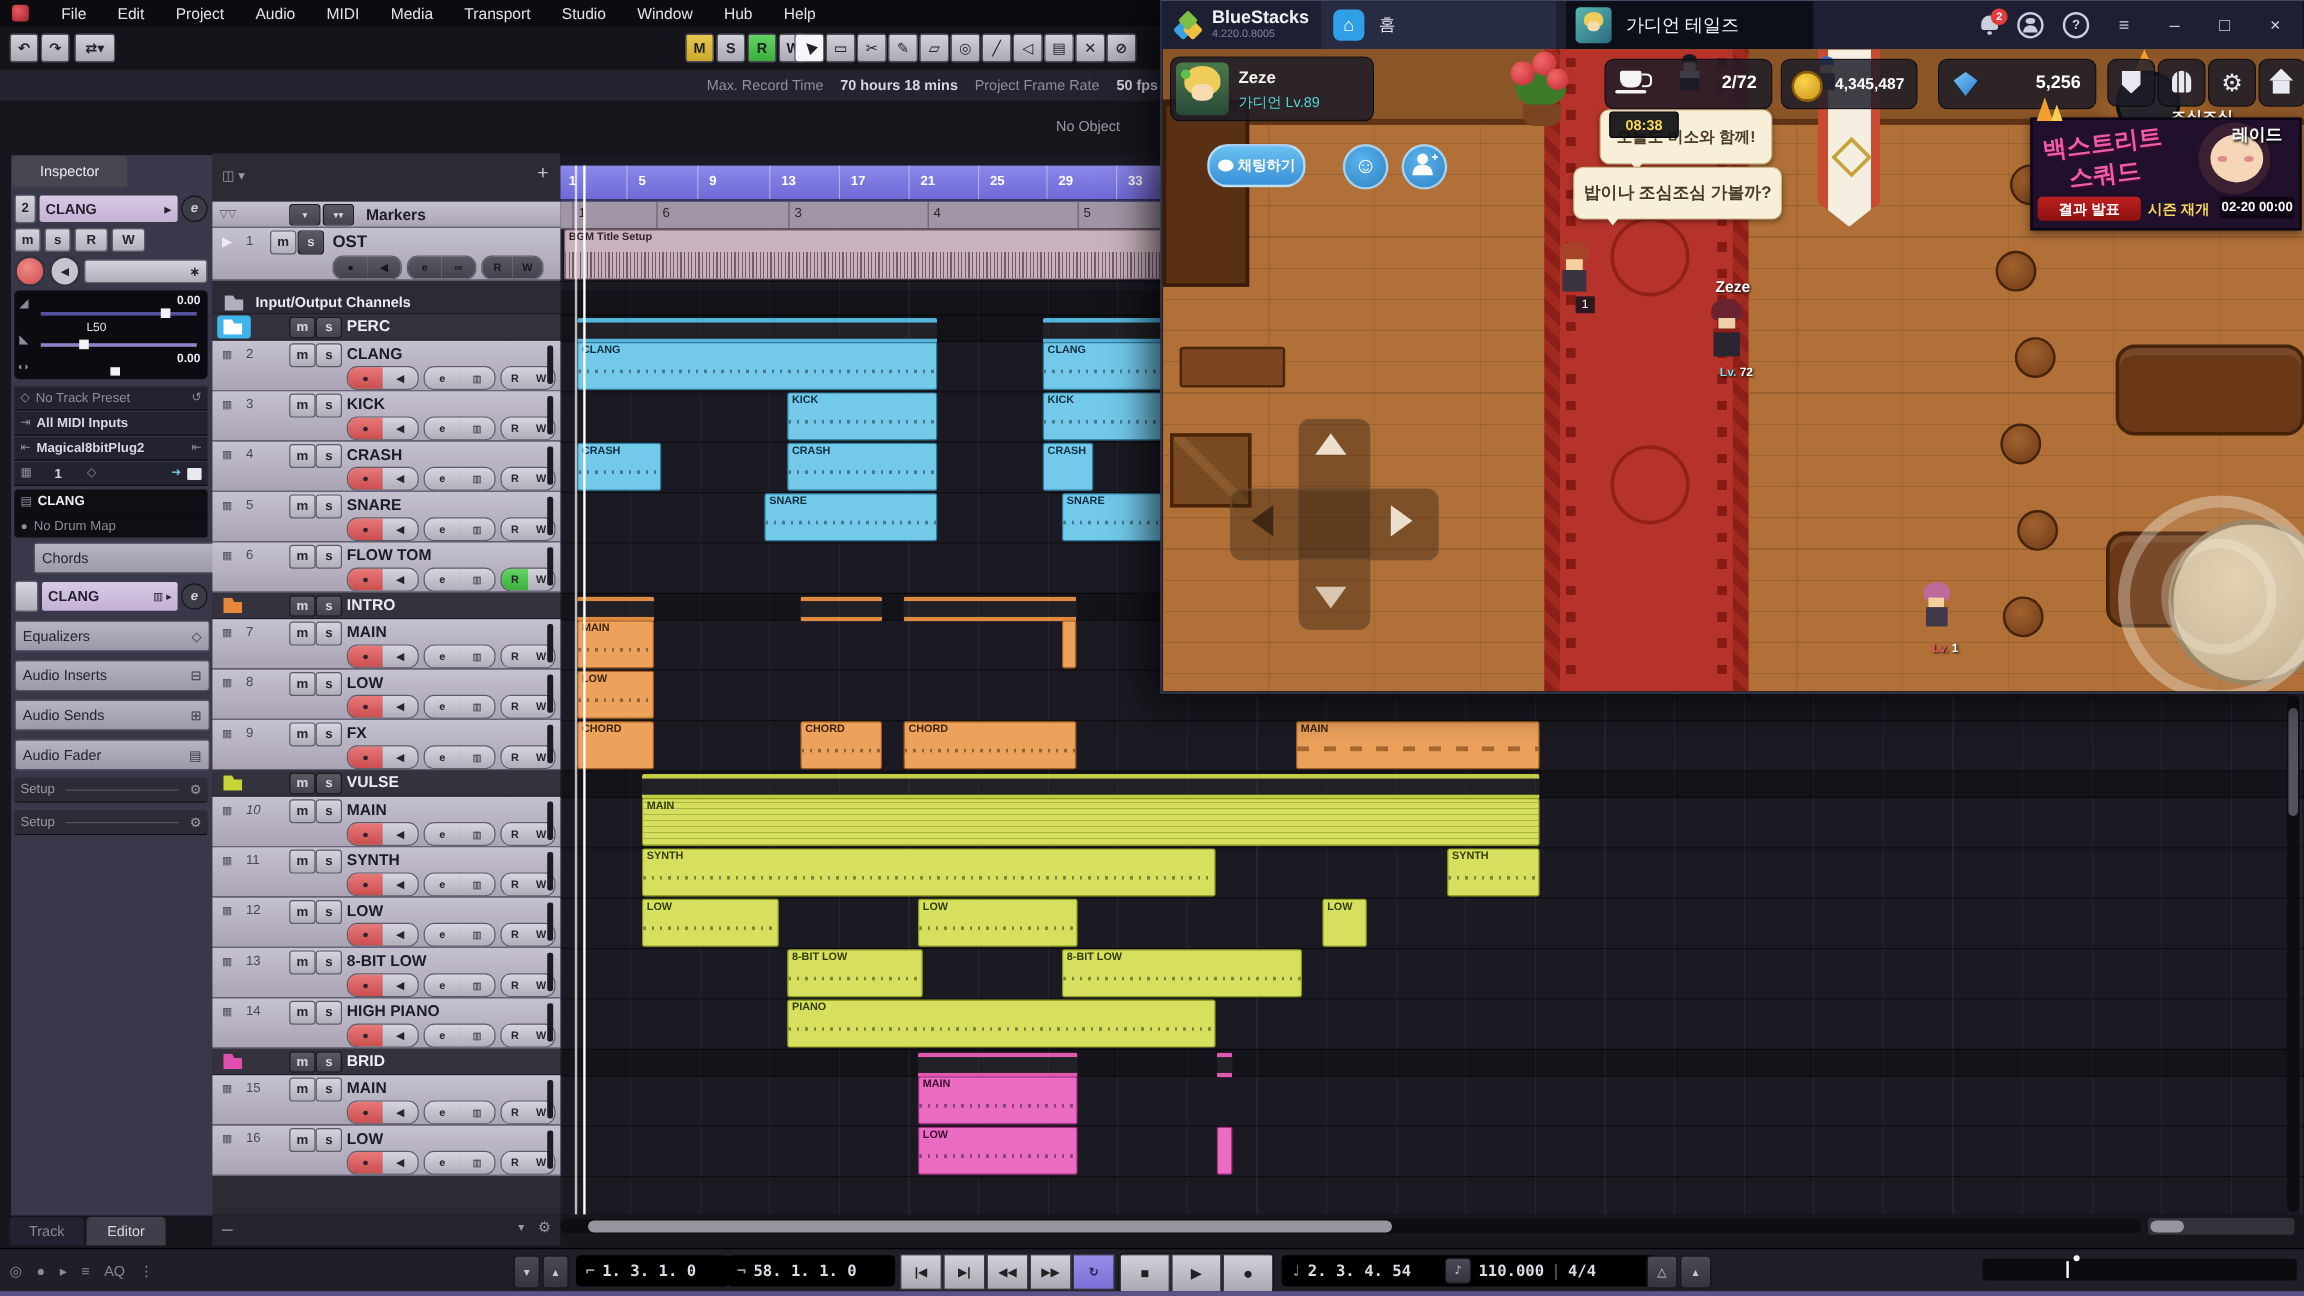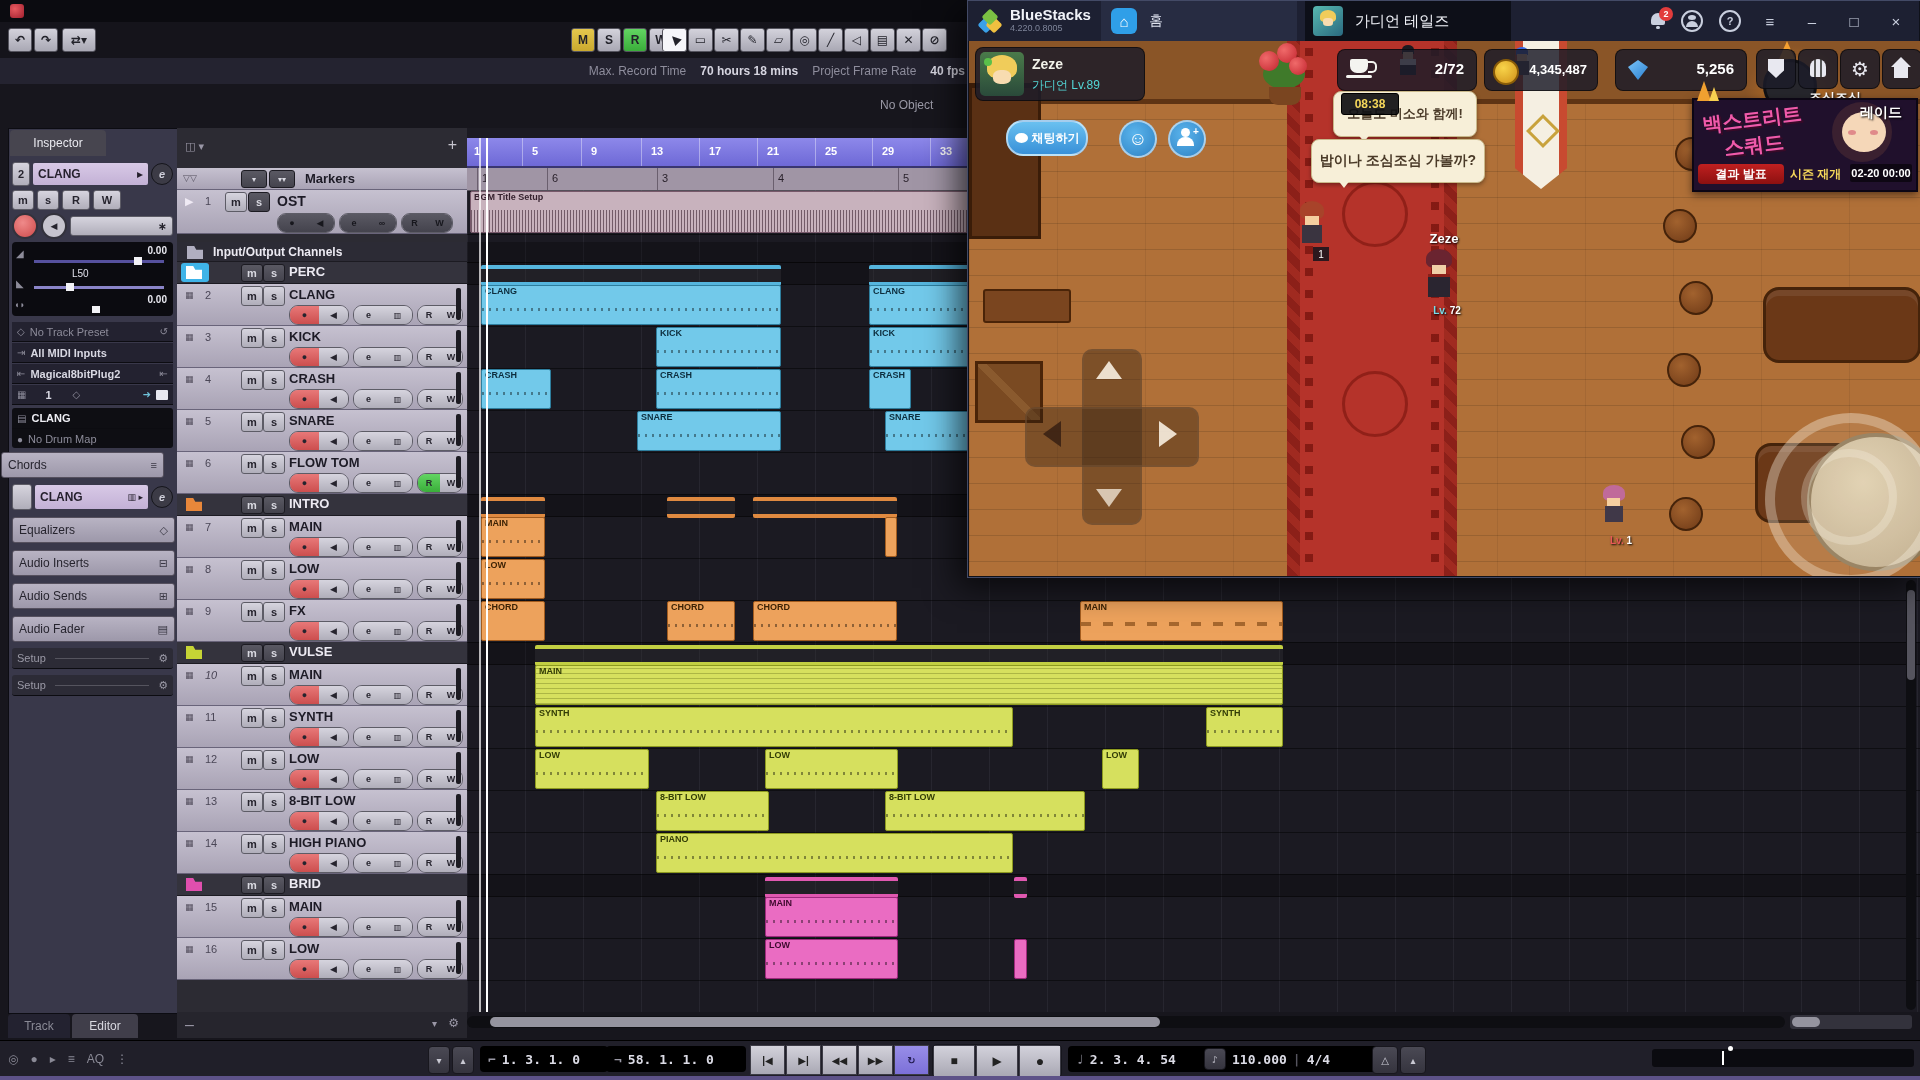--- a/index.html
+++ b/index.html
@@ -114,6 +114,19 @@
 
   <div id="menubar" class="abs">
     <div id="applogo"></div>
+    <div id="menuitems" style="display:flex;">
+        <span class="mi">File</span>
+        <span class="mi">Edit</span>
+        <span class="mi">Project</span>
+        <span class="mi">Audio</span>
+        <span class="mi">MIDI</span>
+        <span class="mi">Media</span>
+        <span class="mi">Transport</span>
+        <span class="mi">Studio</span>
+        <span class="mi">Window</span>
+        <span class="mi">Hub</span>
+        <span class="mi">Help</span>
+      </div>
   </div>
 
   <div id="toolbar" class="abs">

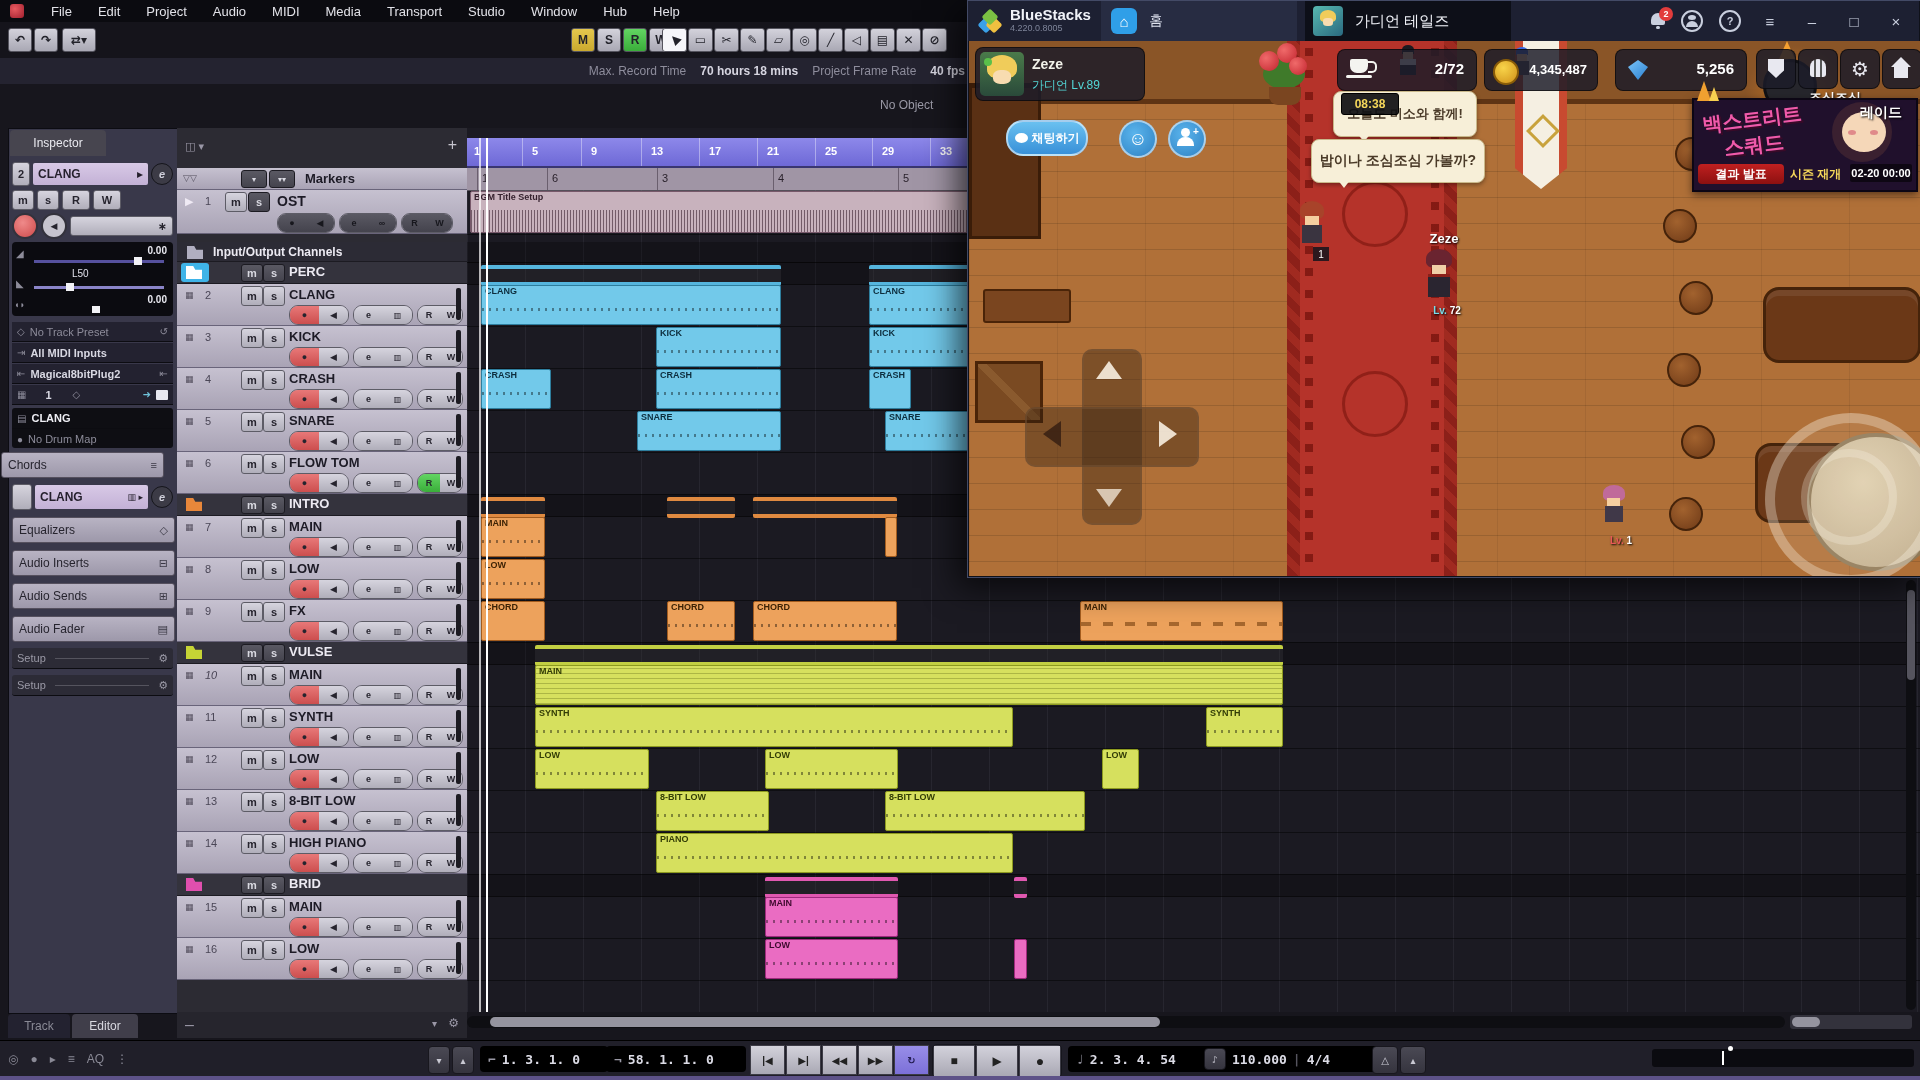--- a/index.html
+++ b/index.html
@@ -165,7 +165,7 @@
       <span class="inflbl">Max. Record Time</span>
       <span class="infval">70 hours 18 mins</span>
       <span class="inflbl">Project Frame Rate</span>
-      <span class="infval">40 fps</span>
+      <span class="infval">50 fps</span>
     </div>
   </div>
   <span class="abs" style="left:880px;top:98px;color:#9a99a6;font-size:12px;">No Object</span>

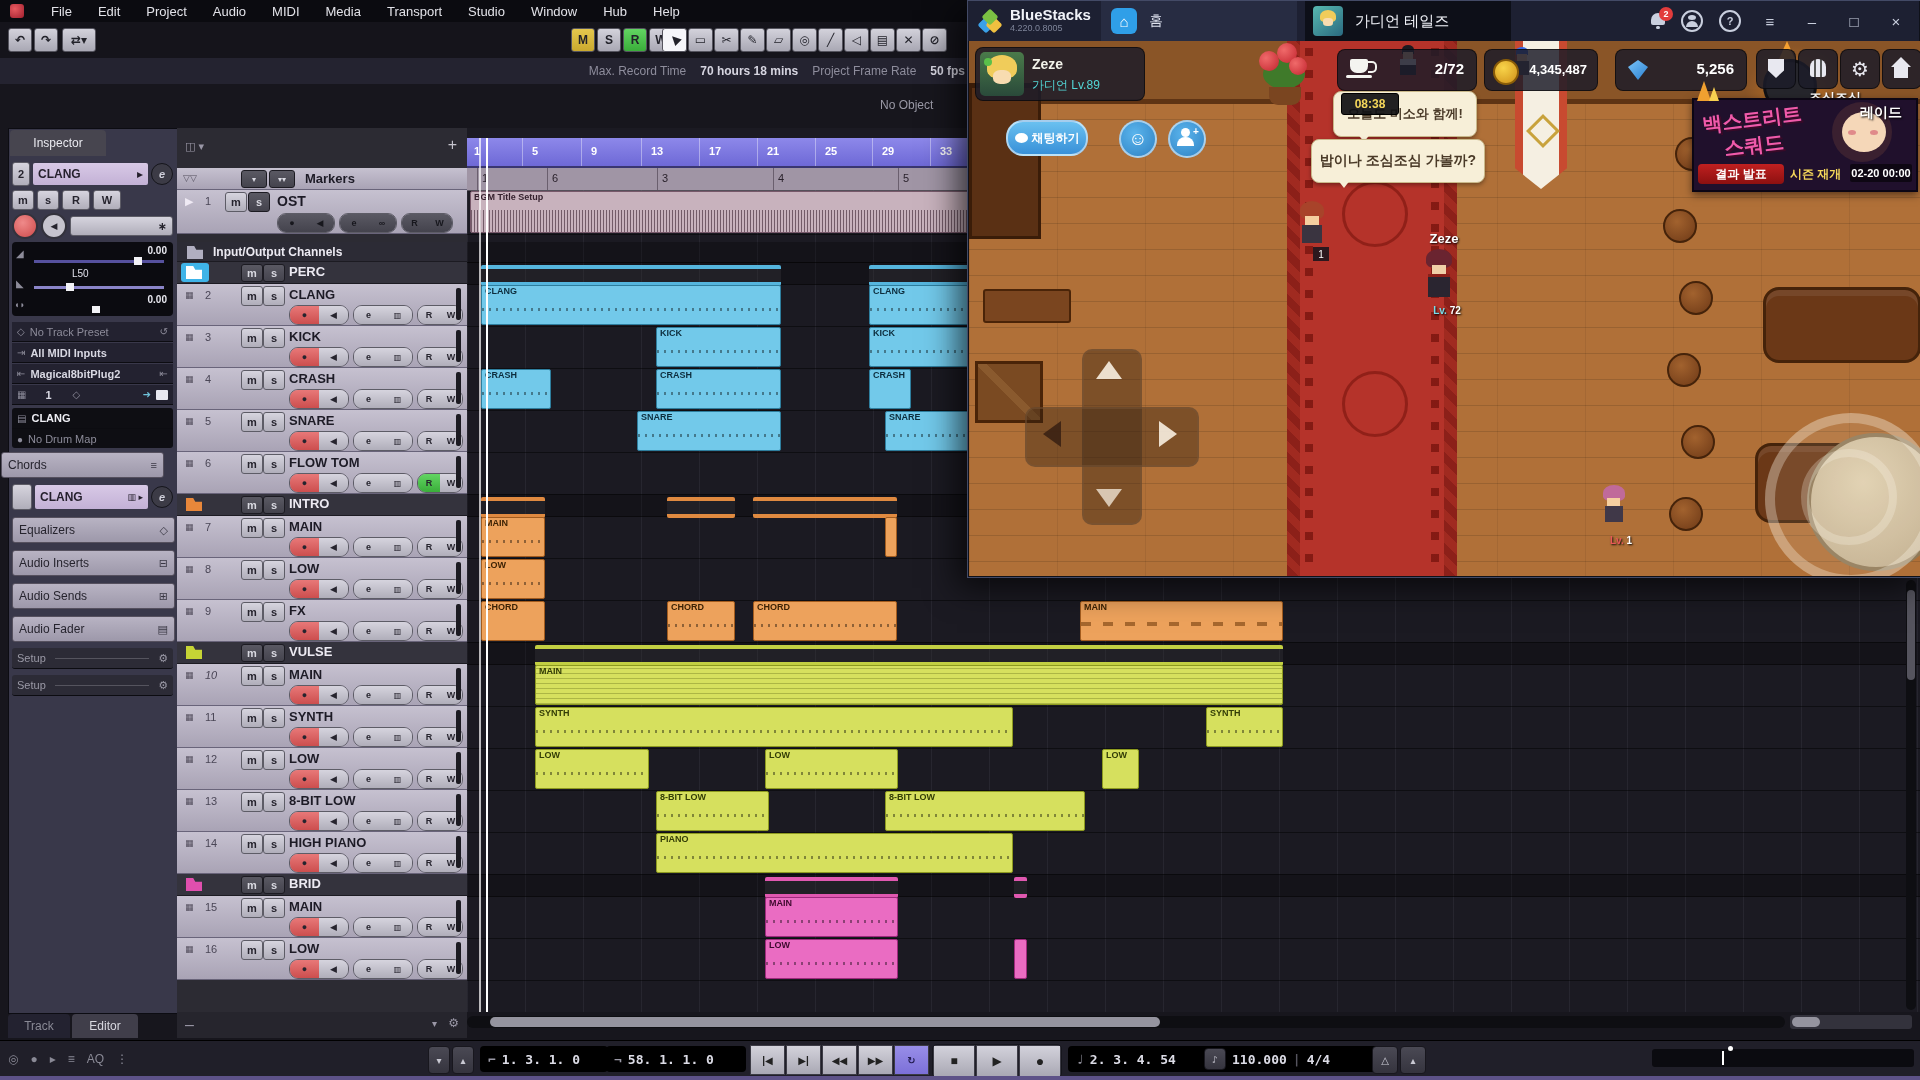--- a/index.html
+++ b/index.html
@@ -262,7 +262,7 @@
   <div id="mlane" class="abs"></div>
   <div id="grid" class="abs"></div>
   <div id="dyn">
-      <div class="abs sect" style="left: 1px; top: 452px; width: 149px; height: 24px; gap: 45px;">
+      <div class="abs sect" style="left: 28px; top: 452px; width: 149px; height: 24px; gap: 45px;">
         <div>Chords</div>
         <div style="margin-left: auto; color: rgb(58, 56, 68); font-size: 11px;">≡</div>
       </div>

